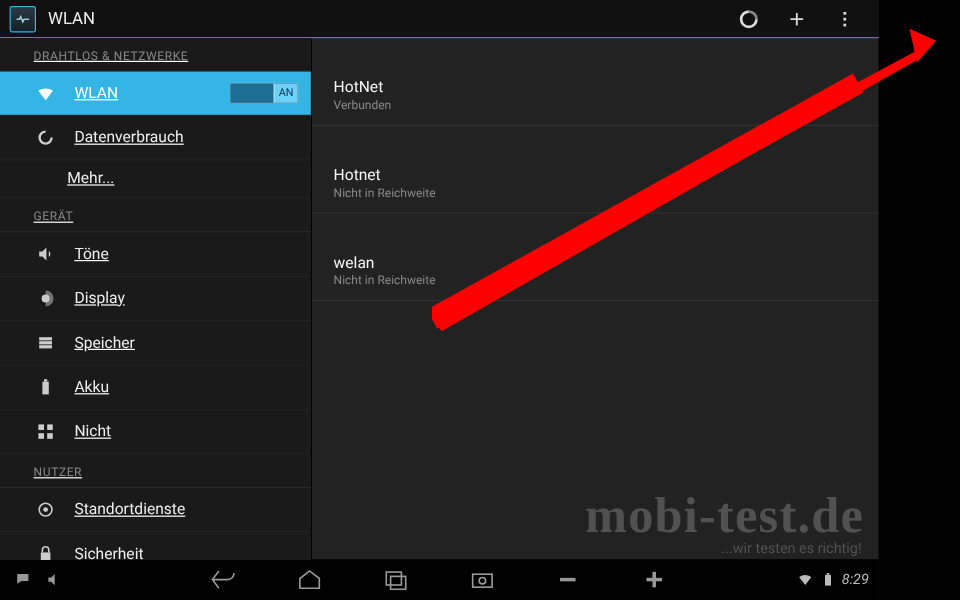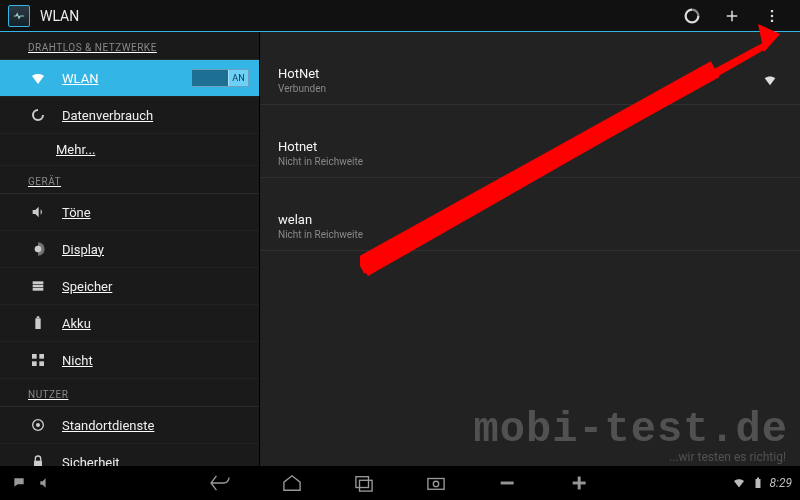--- a/index.html
+++ b/index.html
@@ -4,7 +4,7 @@
 <style>
   * { margin: 0; padding: 0; box-sizing: border-box; }
   html, body { width: 800px; height: 500px; overflow: hidden; font-family: Roboto, "Helvetica Neue", Arial, sans-serif; background: #000; color: #fff; }
-  .screen { position: relative; width: 800px; height: 500px; background: #1a1a1a; }
+  .screen { position: relative; width: 732px; height: 500px; background: #1a1a1a; }
 
   
   .action-bar { display: flex; align-items: center; height: 32px; background: #111; border-bottom: 1px solid #33b5e5; padding: 0 8px; }

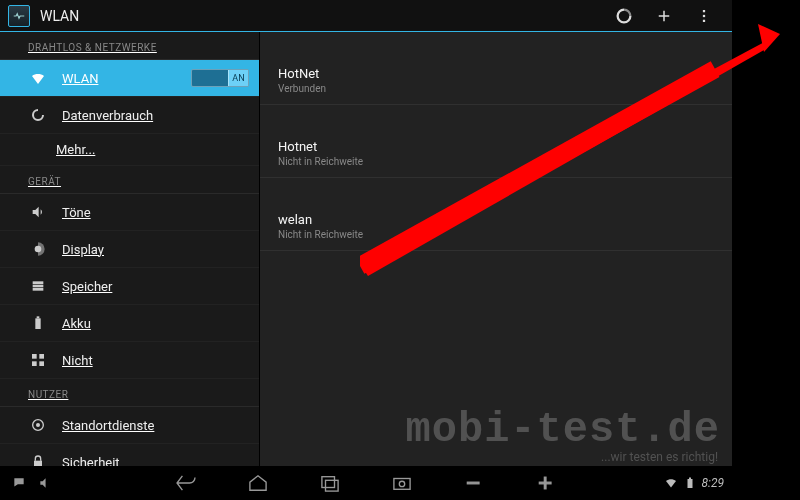--- a/index.html
+++ b/index.html
@@ -52,7 +52,7 @@
   .nav-right svg{fill:#bbb;}
 
   
-  .watermark { position: absolute; right: 12px; bottom: 46px; font-size: 42px; font-weight: 600; letter-spacing: 1px; color: rgba(120,120,120,0.55); font-family: Liberation Mono, monospace; pointer-events:none;}
+  .watermark { position: absolute; right: 12px; bottom: 46px; font-size: 42px; font-weight: 600; letter-spacing: 1px; color: rgba(120,120,120,0.55); font-family: Liberation Serif, serif; pointer-events:none;}
   .watermark-sub { position:absolute; right:14px; bottom:36px; font-size:12px; color: rgba(120,120,120,0.55); pointer-events:none;}
 
   

